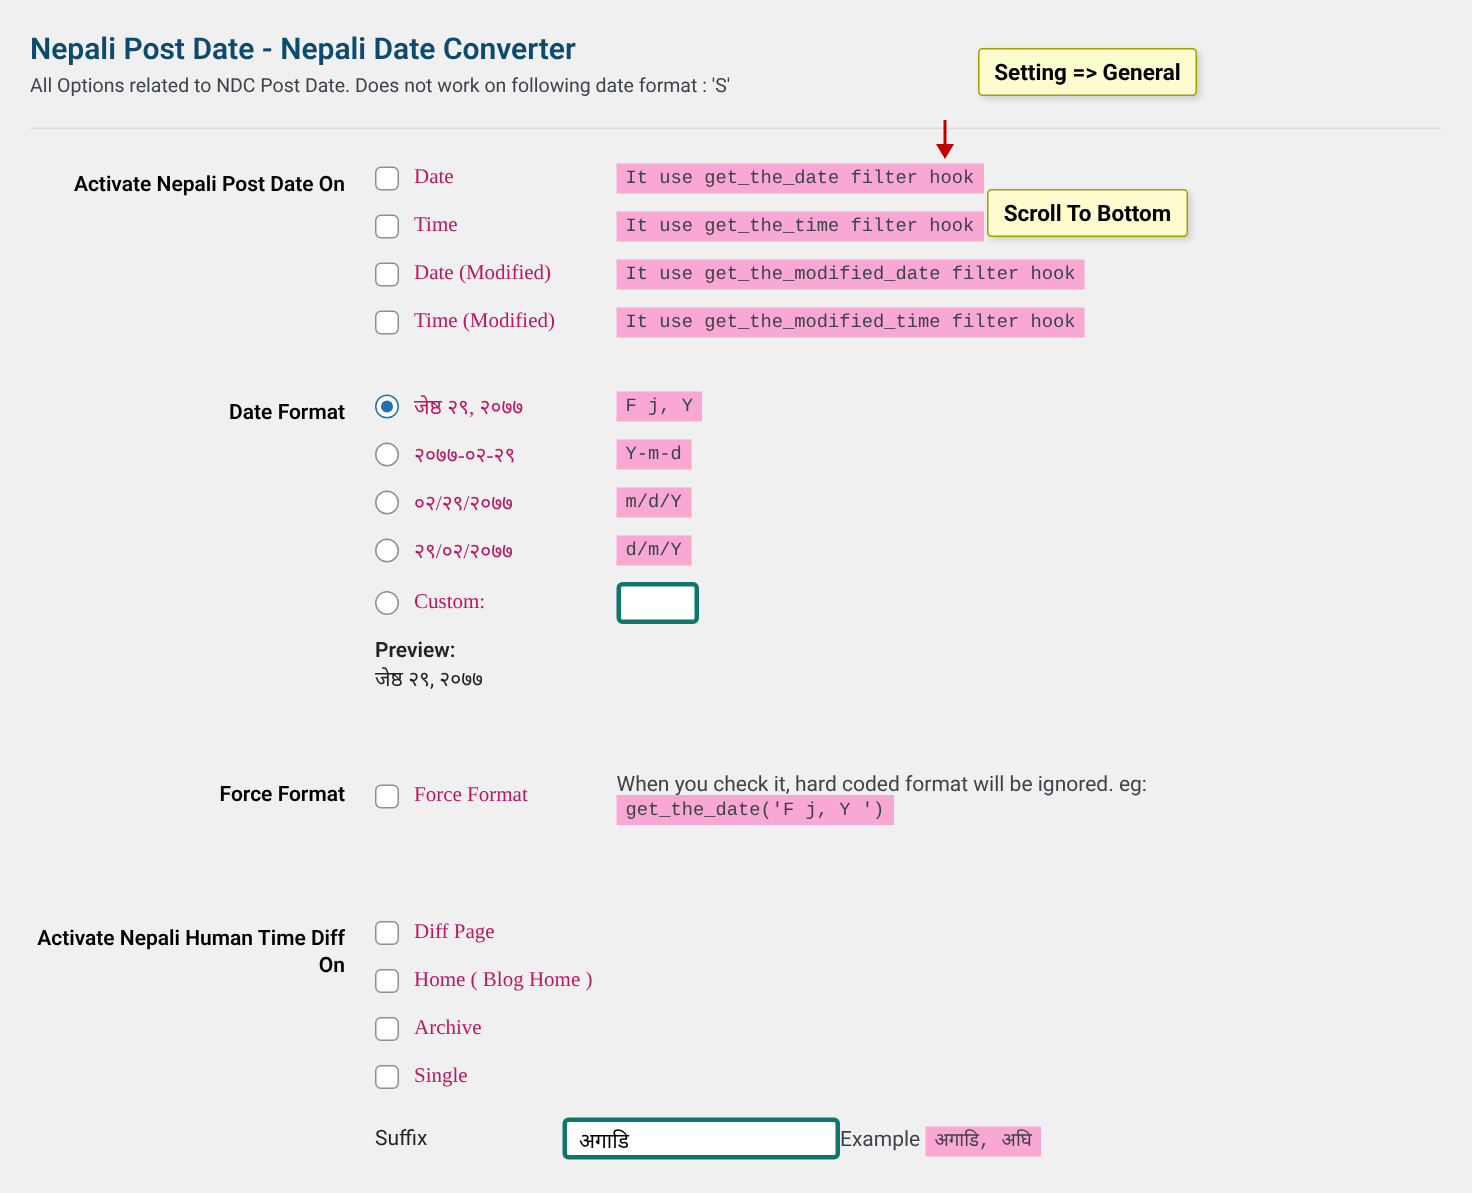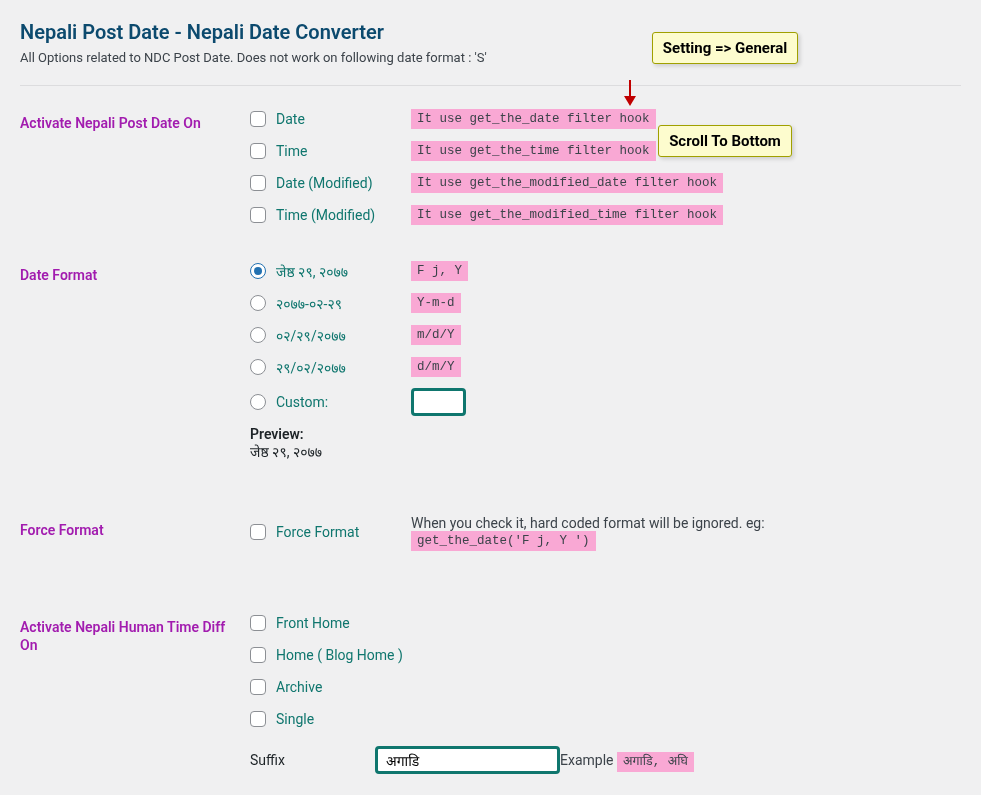--- a/index.html
+++ b/index.html
@@ -36,13 +36,13 @@
     border-collapse: collapse;
   }
   .form-table th {
-    text-align: left;
+    text-align: right;
     vertical-align: top;
     padding: 18px 10px 18px 0;
     width: 220px;
     font-weight: 600;
     font-size: 14px;
-    color: #a21caf;
+    color: #000000;
     line-height: 1.3;
   }
   .form-table td {

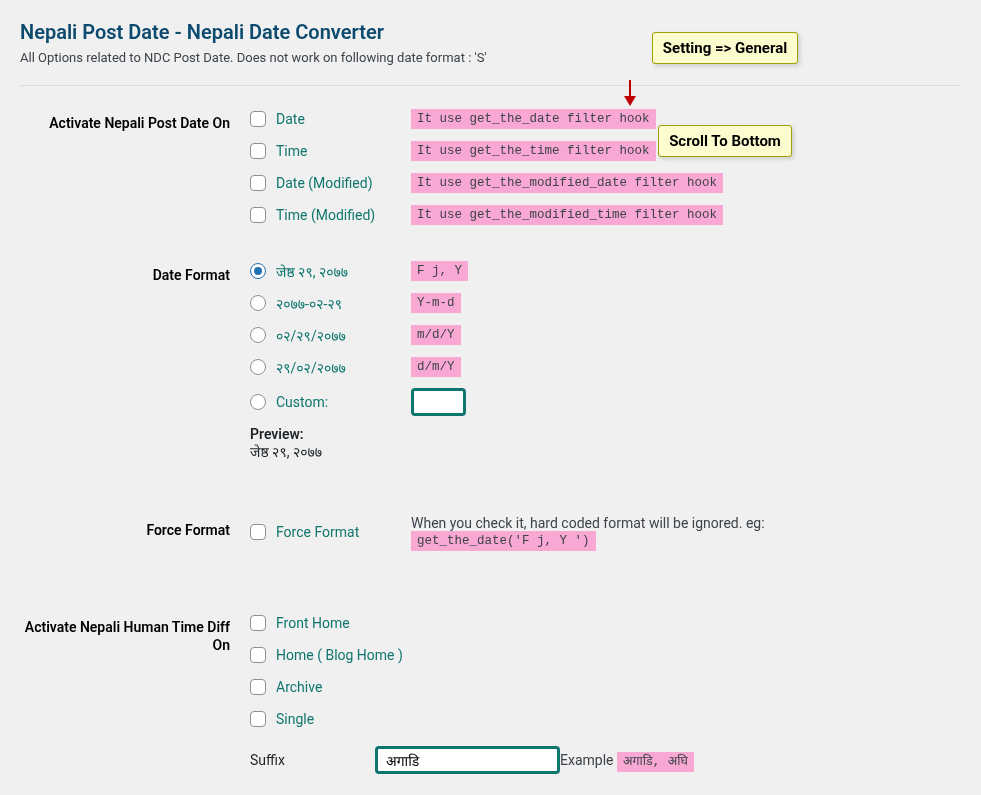--- a/index.html
+++ b/index.html
@@ -79,9 +79,10 @@
   }
   .opt-label {
     font-size: 14px;
-    color: #0f766e;
+    color: #be185d;
     width: 125px;
     flex: 0 0 125px;
+    font-family: Liberation Serif, serif;
   }
   .code-hint {
     font-family: Liberation Mono, monospace;

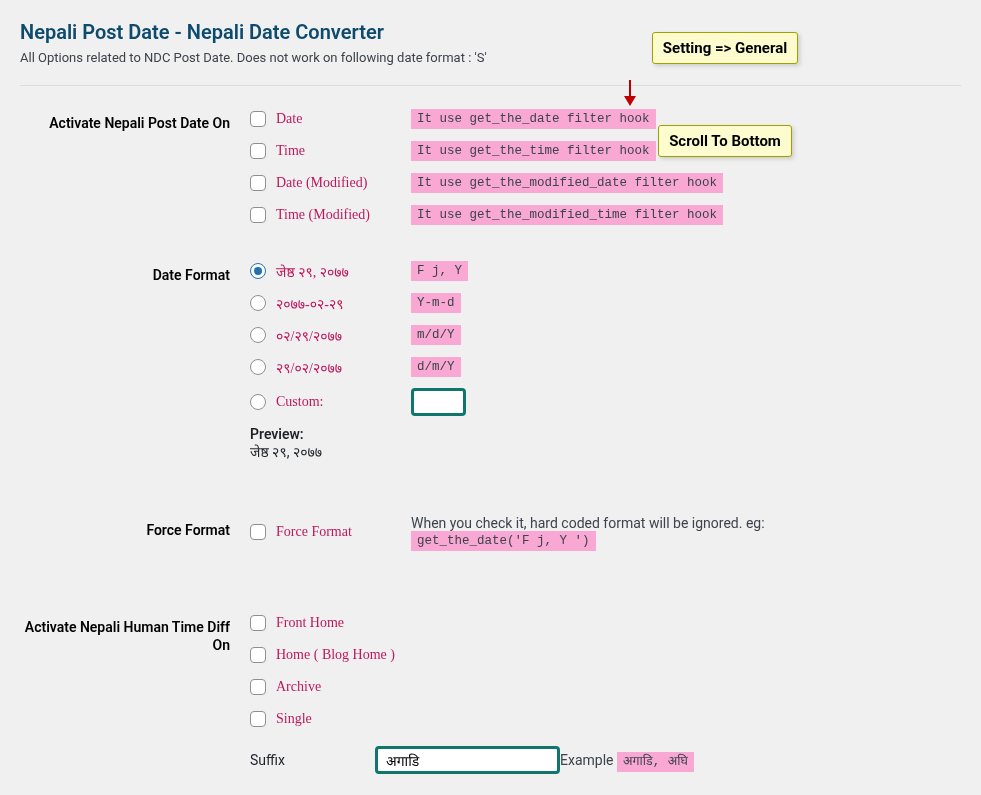--- a/index.html
+++ b/index.html
@@ -255,7 +255,7 @@
       <td>
         <div class="option-row">
           <span class="cb"></span>
-          <span class="opt-label" style="width:auto;flex:none">Front Home</span>
+          <span class="opt-label" style="width:auto;flex:none">Diff Page</span>
         </div>
         <div class="option-row">
           <span class="cb"></span>

